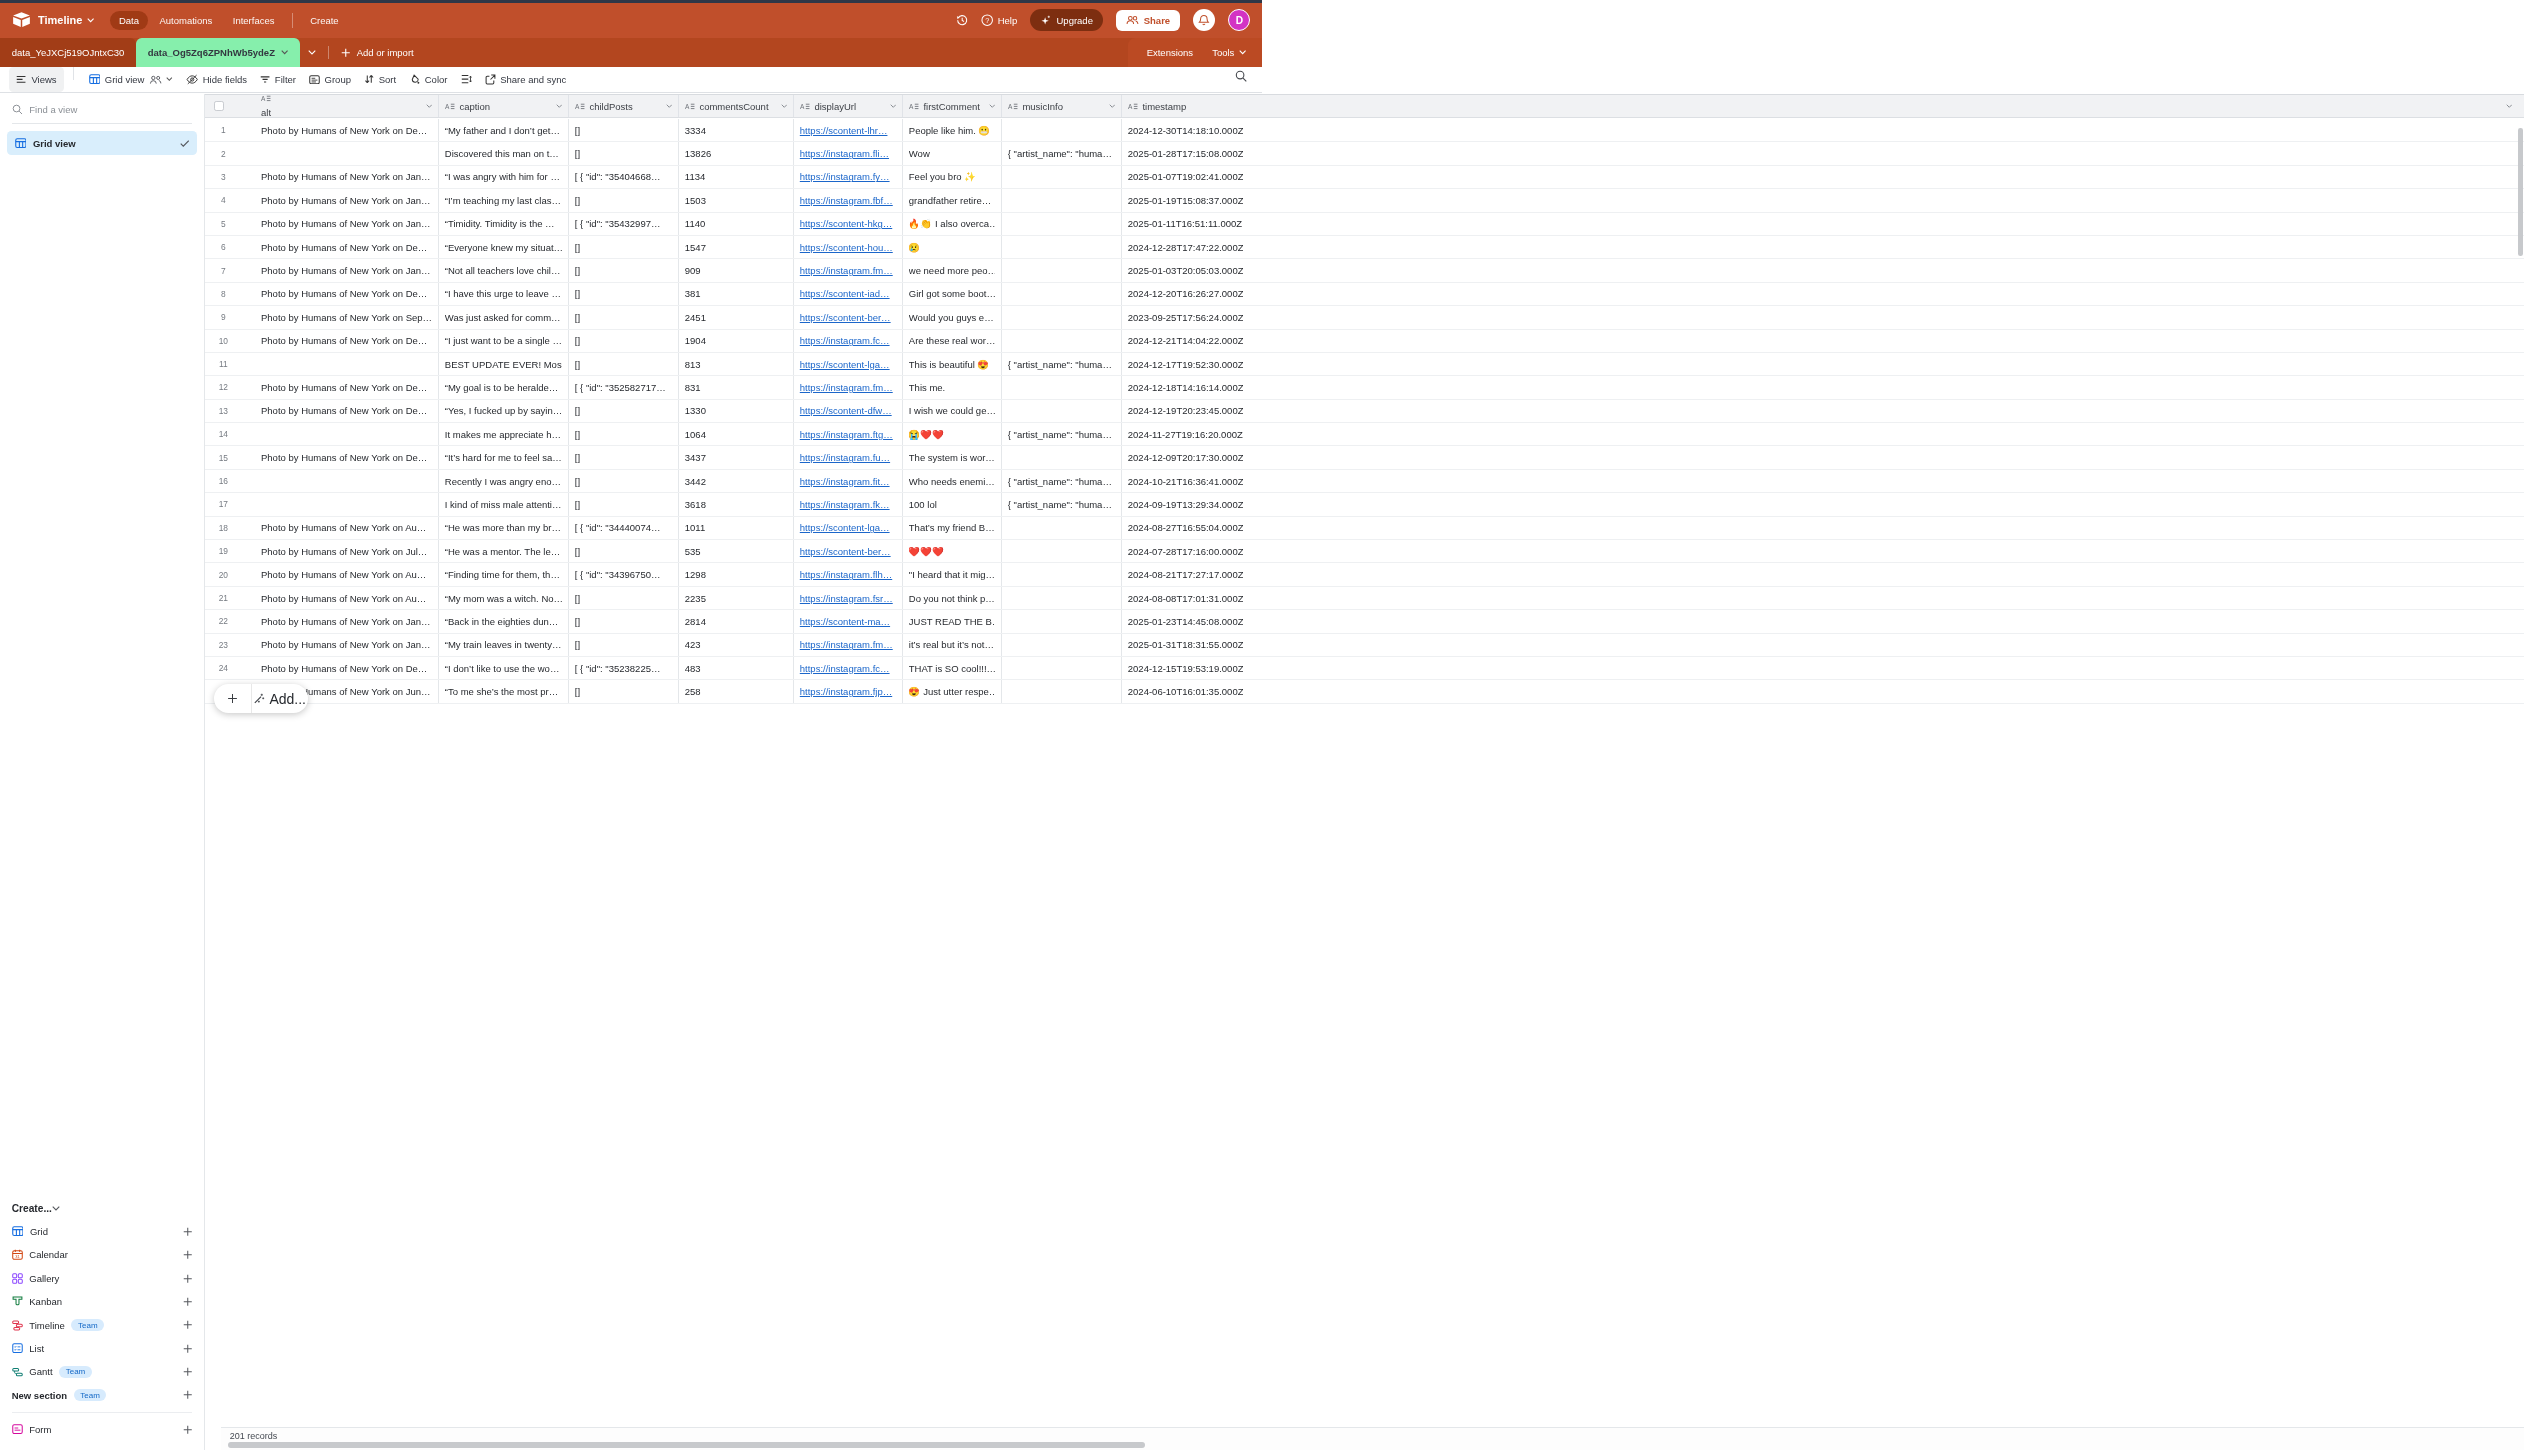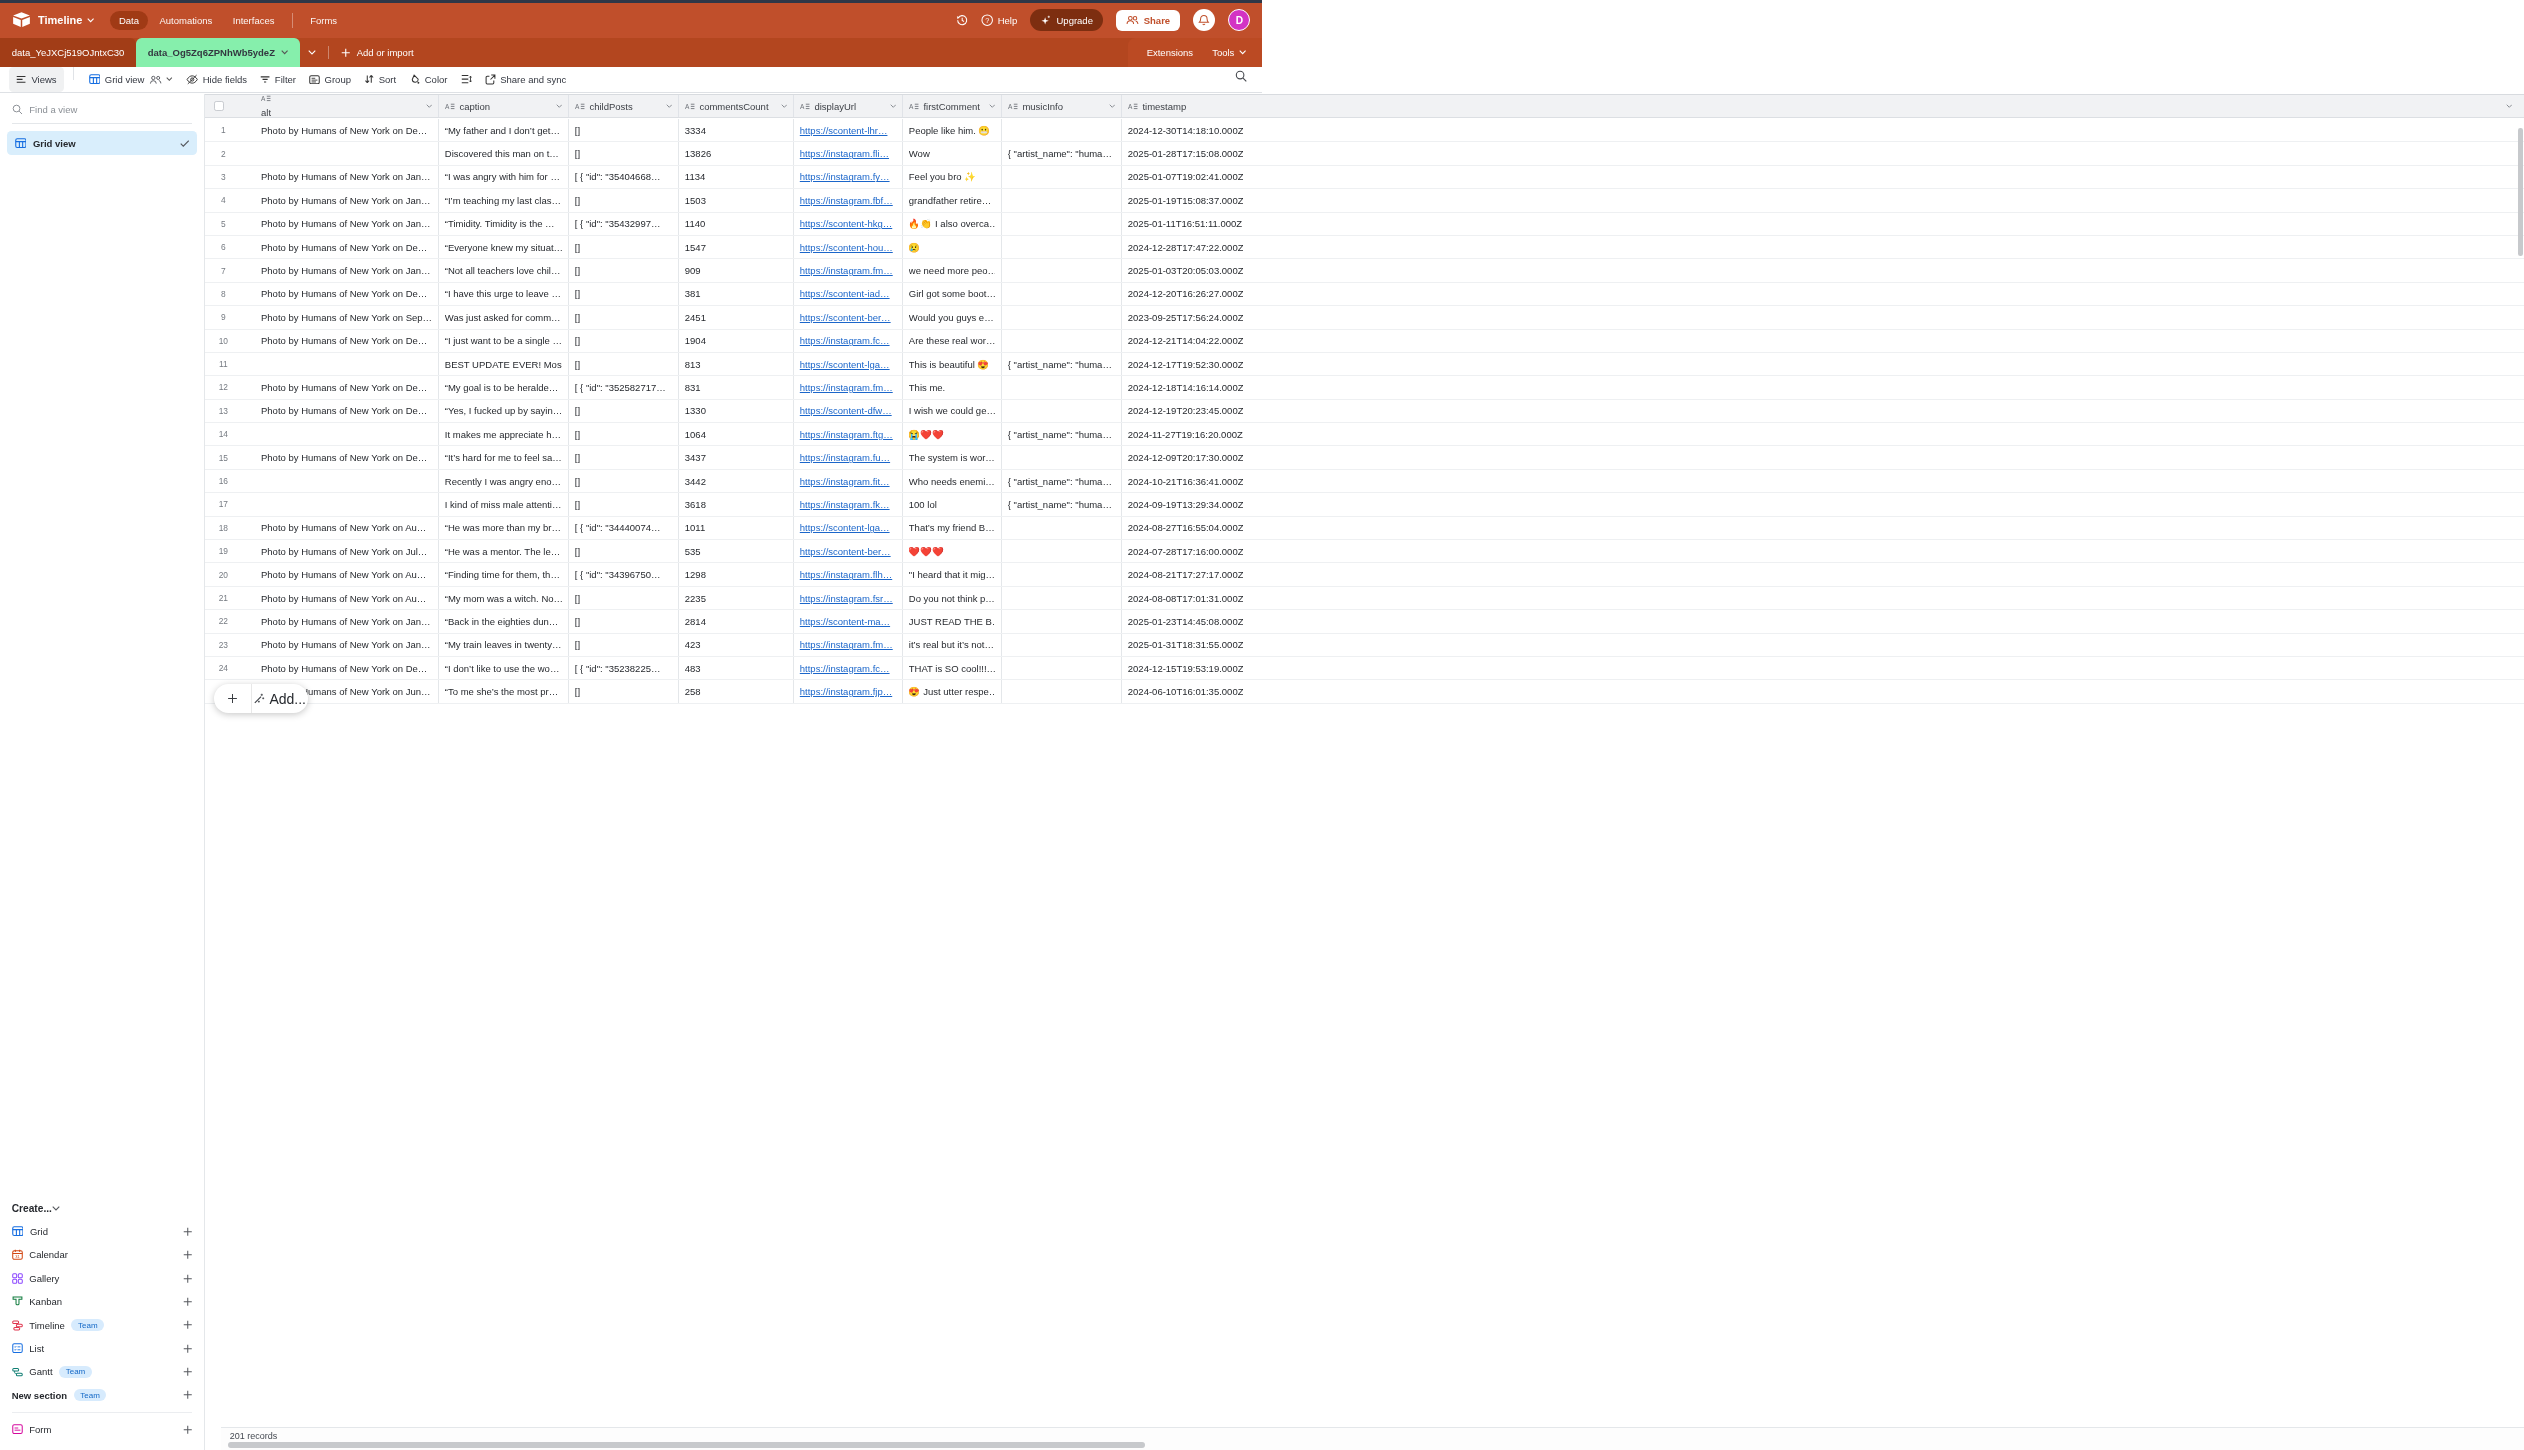--- a/index.html
+++ b/index.html
@@ -122,7 +122,7 @@
     <span class="nav-item">Automations</span>
     <span class="nav-item">Interfaces</span>
     <span class="nav-sep"></span>
-    <span class="nav-item">Forms</span>
+    <span class="nav-item">Create</span>
   </nav>
   <div class="topbar-right">
     <span class="tb-icon-btn">

